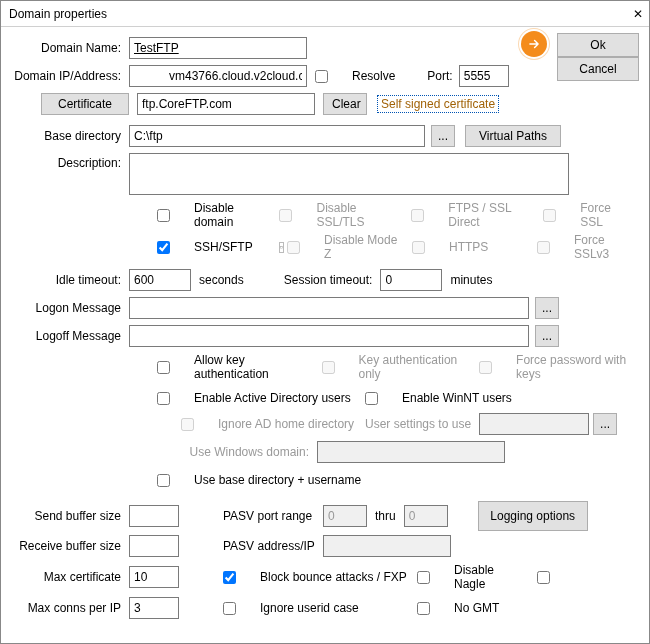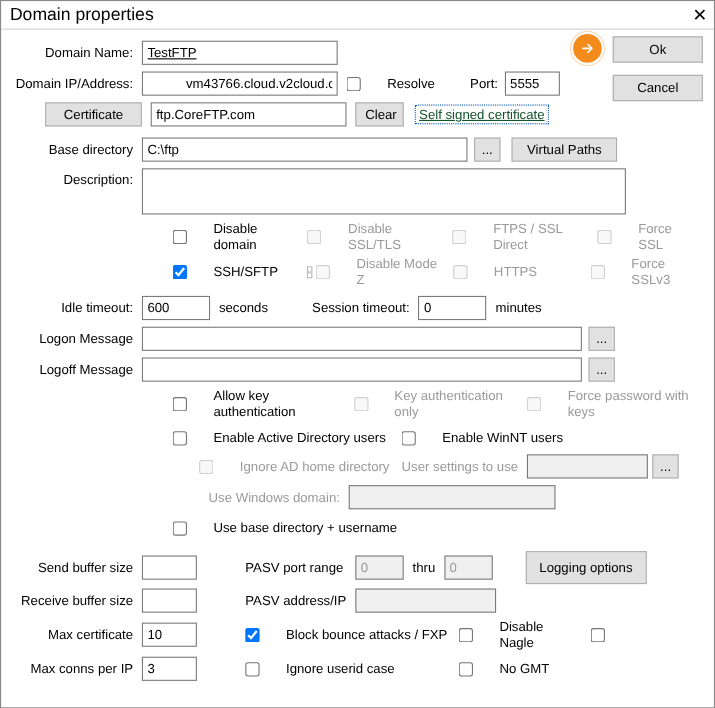--- a/index.html
+++ b/index.html
@@ -25,7 +25,7 @@
     padding: 0 6px 0 8px;
     border-bottom: 1px solid #d0d0d0;
   }
-  .titlebar span { font-size: 16px; }
+  .titlebar span { font-size: 12px; }
   .close-x { font-size: 15px; cursor: default; font-family: Arial; }
   .content { position: relative; padding: 10px 8px 0 8px; }
   .row { display: flex; align-items: center; margin-bottom: 6px; min-height: 22px; }

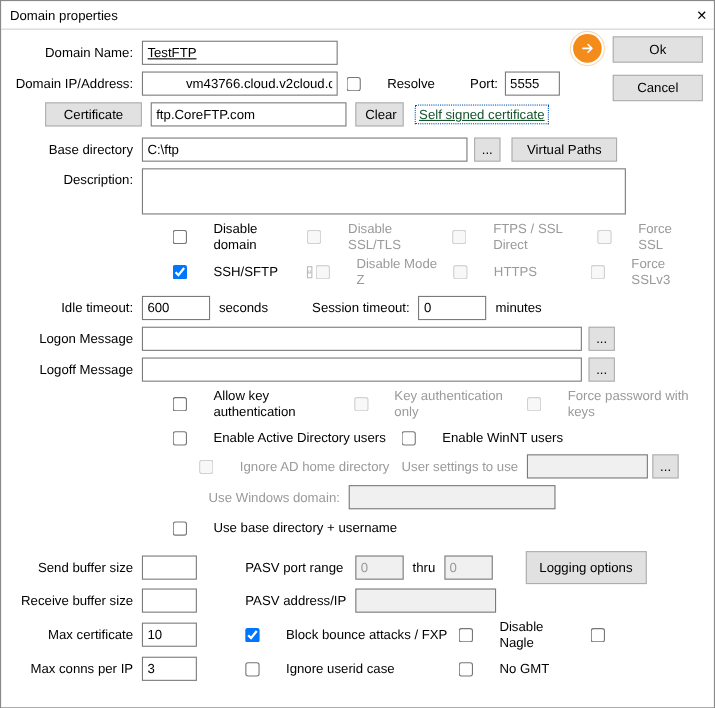--- a/index.html
+++ b/index.html
@@ -71,7 +71,7 @@
   .right-btns {
     position: absolute;
     right: 10px; top: 6px;
-    display: flex; flex-direction: column; gap: 11px;
+    display: flex; flex-direction: column; gap: 0;
   }
   .small-sq { width: 24px; padding: 0; }
   .indent { margin-left: 148px; }

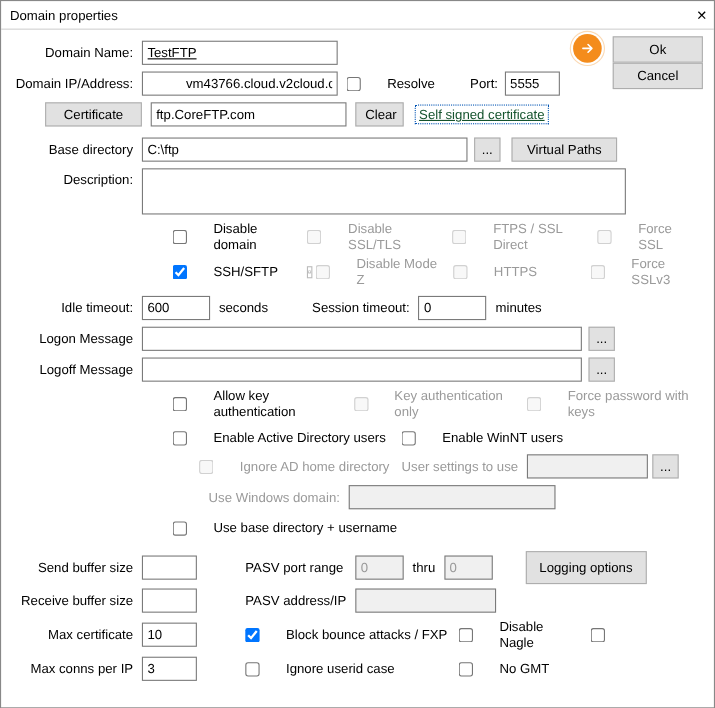--- a/index.html
+++ b/index.html
@@ -53,8 +53,7 @@
   .chk.disabled { color: #9a9a9a; }
   .chk.disabled input { accent-color: #ccc; }
   .link-focus {
-    color: #14532d;
-    text-decoration: underline;
+    color: #a16207;
     padding: 1px 3px;
     border: 1px dotted #0054b3;
     background: #fff;

